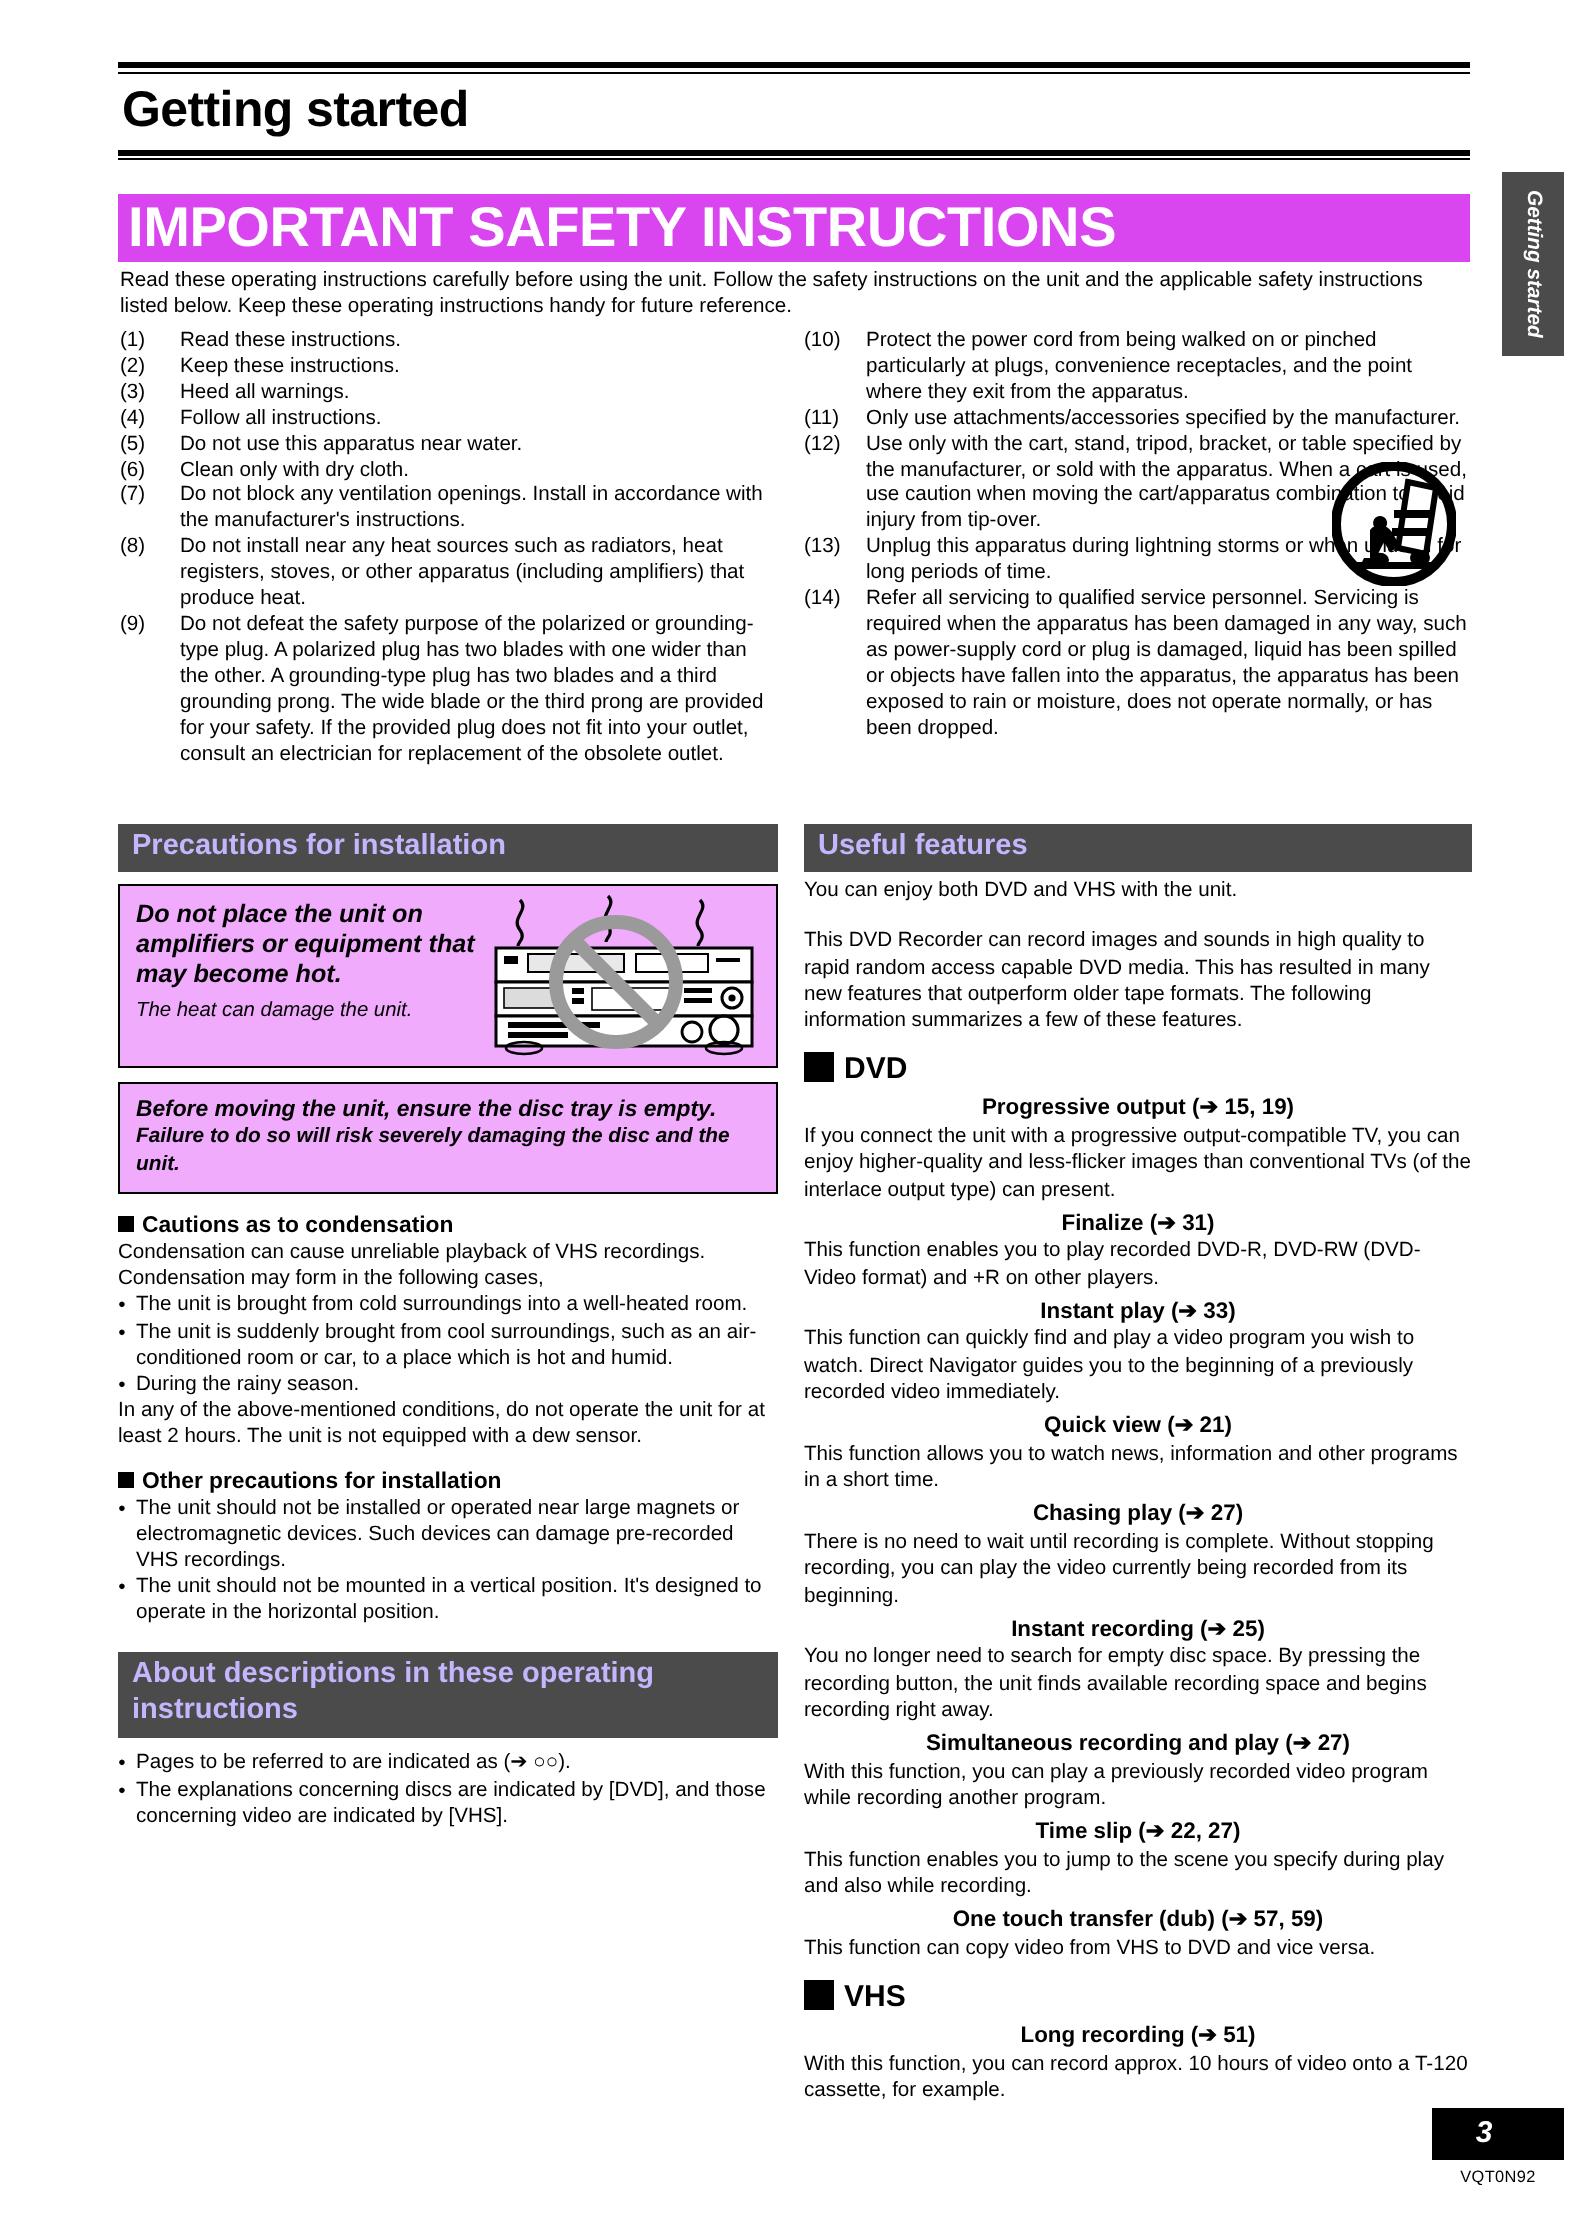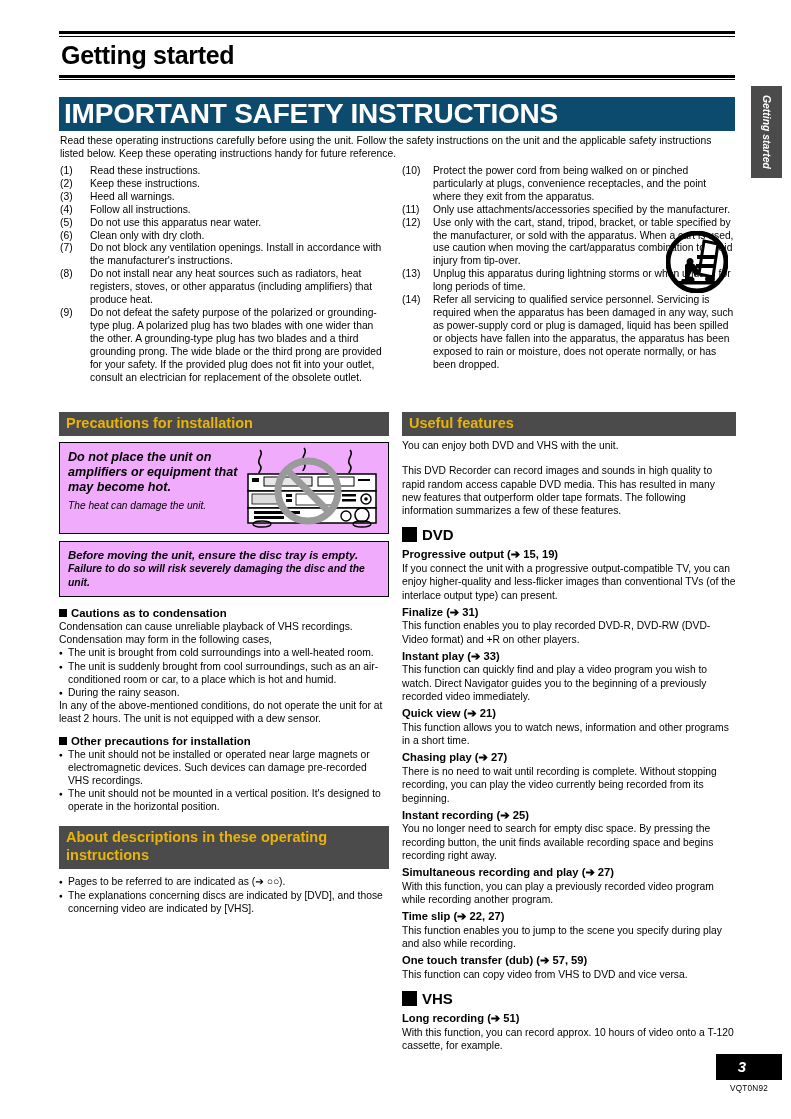--- a/index.html
+++ b/index.html
@@ -28,7 +28,7 @@
   
   .banner {
     position: absolute; left: 59px; top: 97px; width: 676px; height: 34px;
-    background: #0c4a6e;
+    background: #d946ef;
   }
   .banner-text {
     color: #fff; font-size: 28px; font-weight: bold;

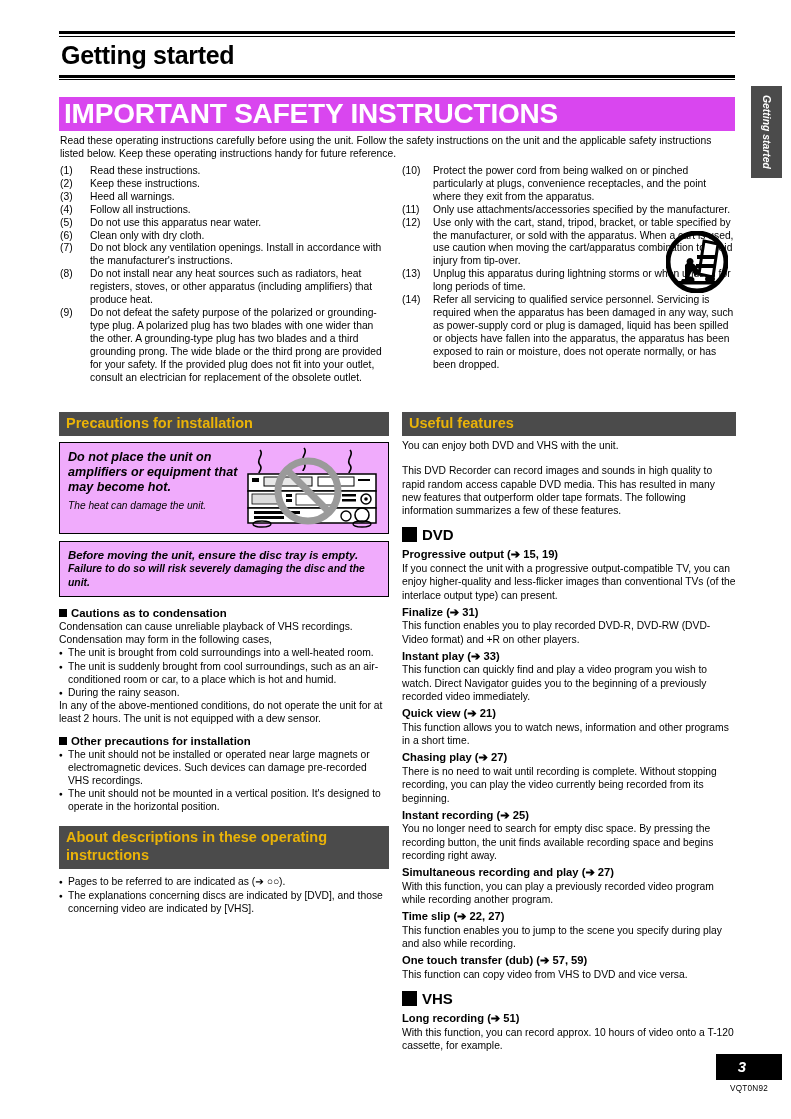--- a/index.html
+++ b/index.html
@@ -60,7 +60,7 @@
 
   
   .sec-bar {
-    background: #4b4b4b; color: #eab308;
+    background: #4b4b4b; color: #c4b5fd;
     font-size: 14.5px; font-weight: bold;
     padding: 3px 7px 4px 7px; line-height: 17px;
   }

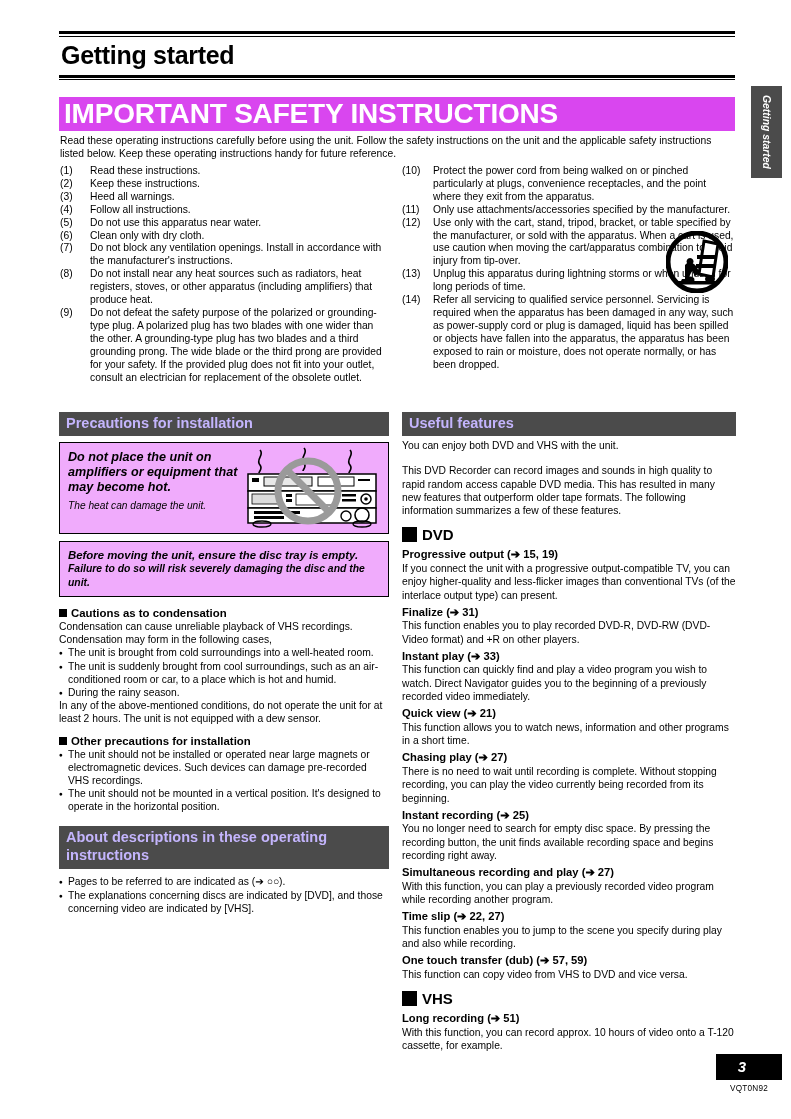--- a/index.html
+++ b/index.html
@@ -111,7 +111,7 @@
     display: inline-block; width: 15px; height: 15px; background: #000;
     margin-right: 5px; vertical-align: -2px;
   }
-  .feat-title { font-size: 11.2px; font-weight: bold; line-height: 14.5px; margin-top: 3px; }
+  .feat-title { font-size: 11.2px; font-weight: bold; line-height: 14.5px; margin-top: 3px; text-align: center; }
   .feat-body { font-size: 10.3px; line-height: 13.3px; }
 
   

